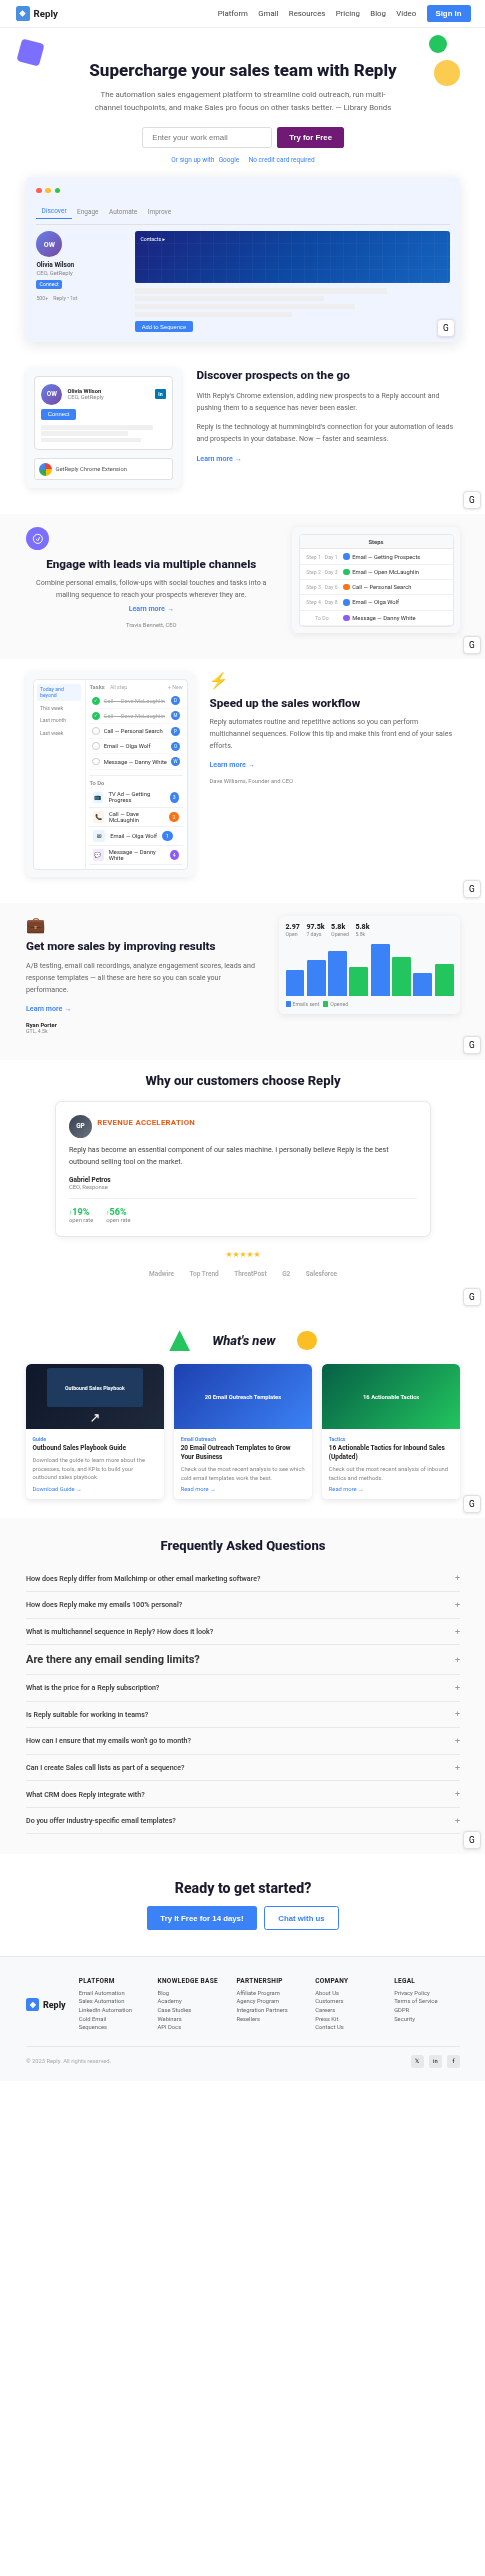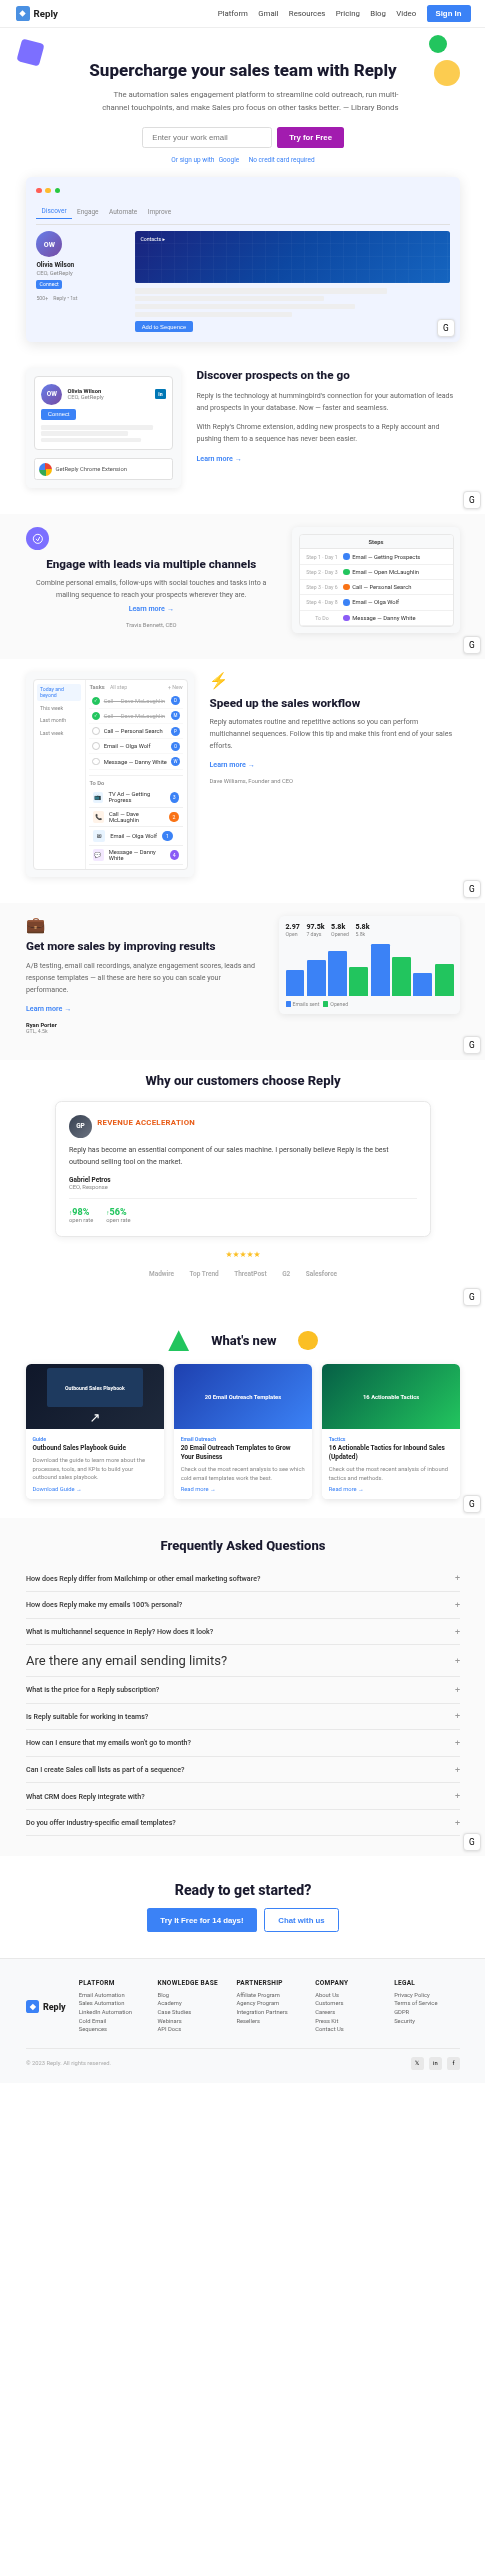--- a/index.html
+++ b/index.html
@@ -19,7 +19,7 @@
     .hero-shape-2 { position: absolute; top: 6.5px; right: 39px; width: 18px; height: 18px; background: #22c55e; border-radius: 50%; }
     .hero-shape-3 { position: absolute; top: 32px; right: 26px; width: 26px; height: 26px; background: #fbbf24; border-radius: 50%; opacity: 0.8; }
     .hero h1 { font-size: 17px; font-weight: 800; color: #1a1a2e; margin-bottom: 7.8px; line-height: 1.3; }
-    .hero p { font-size: 7.8px; color: #666; max-width: 311px; margin: 0 auto 13px; line-height: 1.6; text-align: right; }
+    .hero p { font-size: 7.8px; color: #666; max-width: 311px; margin: 0 auto 13px; line-height: 1.6; }
     .hero-input-row { display: flex; justify-content: center; gap: 5.2px; margin-bottom: 7.8px; }
     .hero-input { border: 0.6px solid #ddd; border-radius: 2.6px; padding: 5.2px 9px; font-size: 7.8px; width: 130px; outline: none; }
     .hero-btn { background: #a21caf; color: #fff; border: none; border-radius: 2.6px; padding: 5.2px 11.7px; font-size: 7.8px; cursor: pointer; font-weight: 600; }

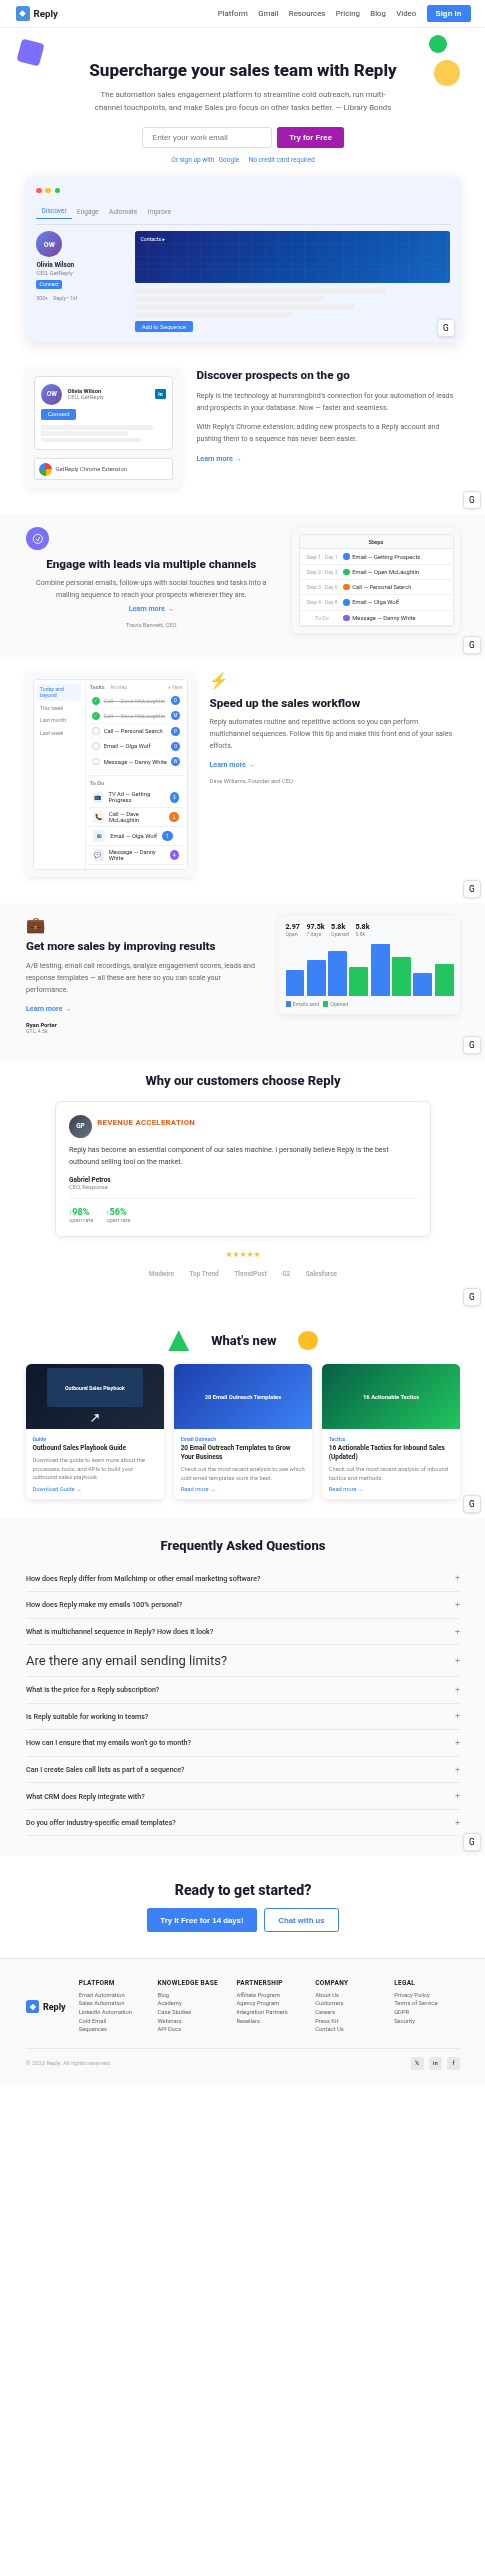--- a/index.html
+++ b/index.html
@@ -22,7 +22,7 @@
     .hero p { font-size: 7.8px; color: #666; max-width: 311px; margin: 0 auto 13px; line-height: 1.6; }
     .hero-input-row { display: flex; justify-content: center; gap: 5.2px; margin-bottom: 7.8px; }
     .hero-input { border: 0.6px solid #ddd; border-radius: 2.6px; padding: 5.2px 9px; font-size: 7.8px; width: 130px; outline: none; }
-    .hero-btn { background: #a21caf; color: #fff; border: none; border-radius: 2.6px; padding: 5.2px 11.7px; font-size: 7.8px; cursor: pointer; font-weight: 600; }
+    .hero-btn { background: #701a75; color: #fff; border: none; border-radius: 2.6px; padding: 5.2px 11.7px; font-size: 7.8px; cursor: pointer; font-weight: 600; }
     .hero-sub { font-size: 6.5px; color: #999; }
     .hero-sub span { color: #3b82f6; }
 

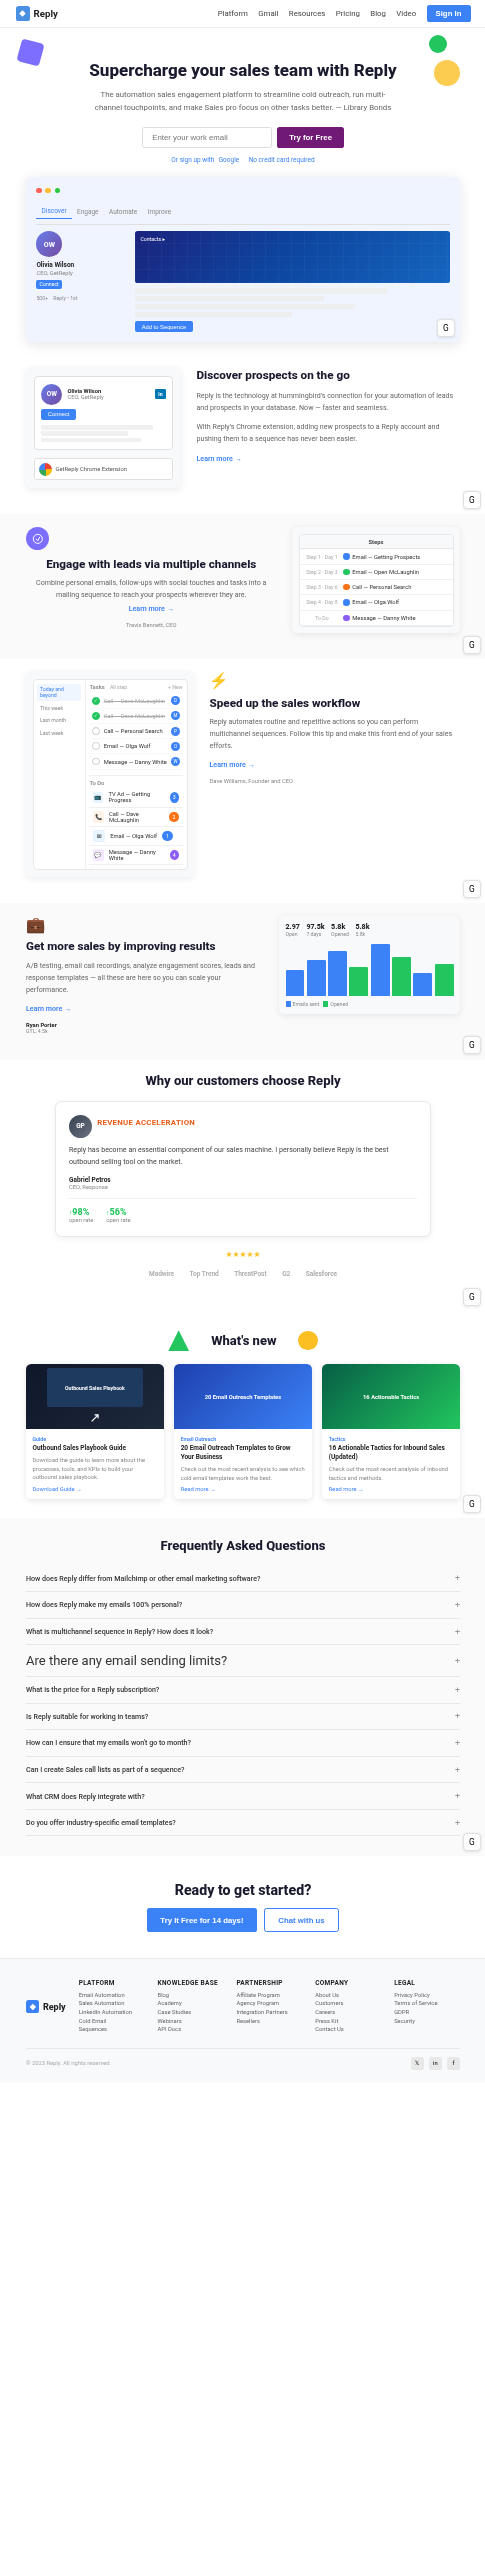--- a/index.html
+++ b/index.html
@@ -269,8 +269,8 @@
   </div>
   <div class="discover-right">
     <h2>Discover prospects on the go</h2>
+    <p>With Reply's Chrome extension, adding new prospects to a Reply account and pushing them to a sequence has never been easier.</p>
     <p>Reply is the technology at hummingbird's connection for your automation of leads and prospects in your database. Now — faster and seamless.</p>
-    <p>With Reply's Chrome extension, adding new prospects to a Reply account and pushing them to a sequence has never been easier.</p>
     <span class="learn-more">Learn more →</span>
   </div>
   <div class="g-icon">G</div>

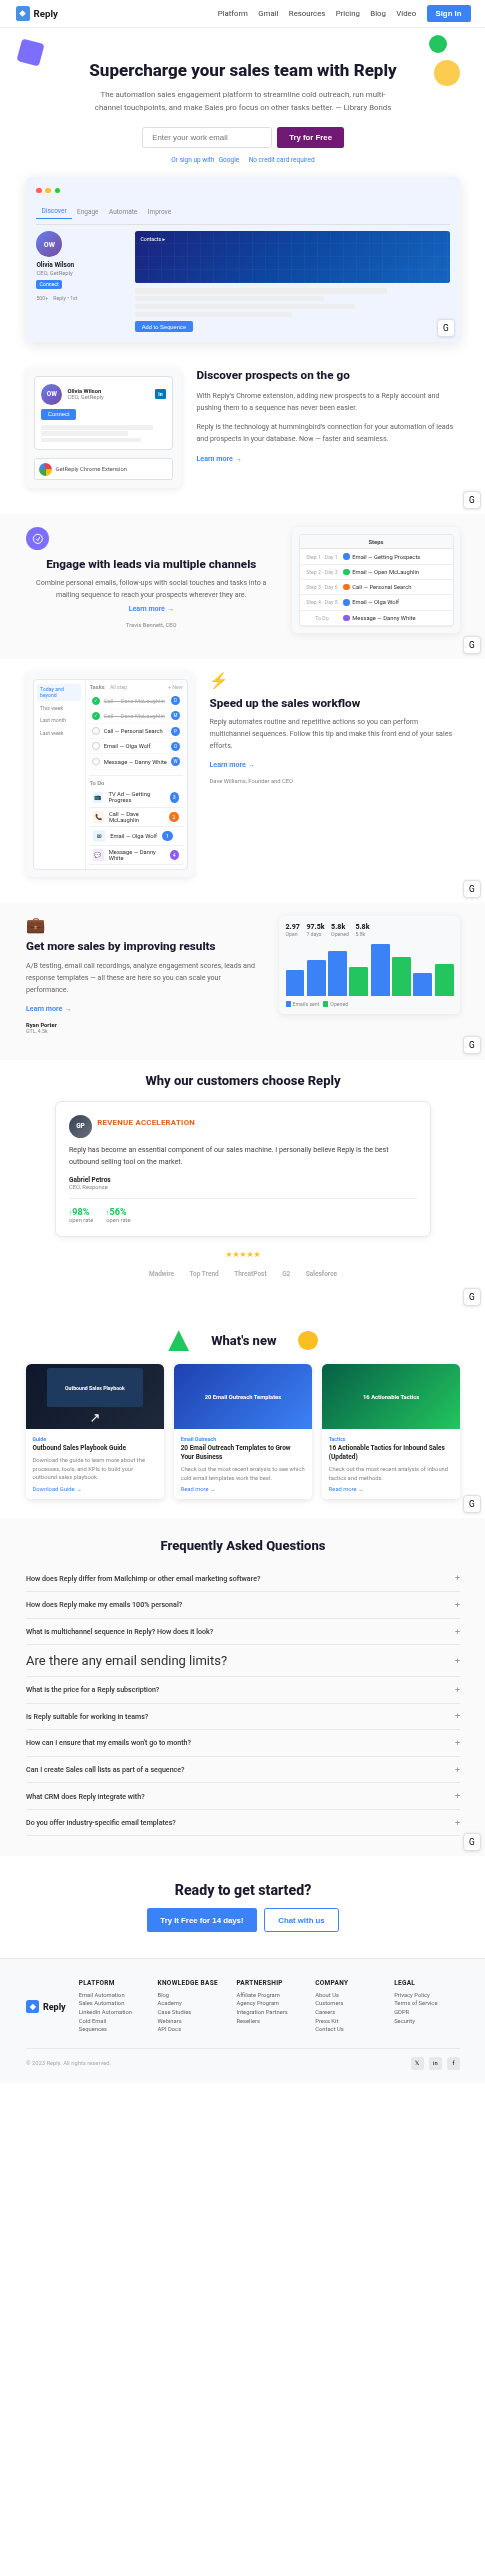--- a/index.html
+++ b/index.html
@@ -502,7 +502,7 @@
     </div>
     <div class="testimonial-stats">
       <div>
-        <div class="t-stat-num"><span class="t-stat-arrow">↑</span><span>98%</span></div>
+        <div class="t-stat-num"><span class="t-stat-arrow">↑</span><span>19%</span></div>
         <div class="t-stat-label">open rate</div>
       </div>
       <div>

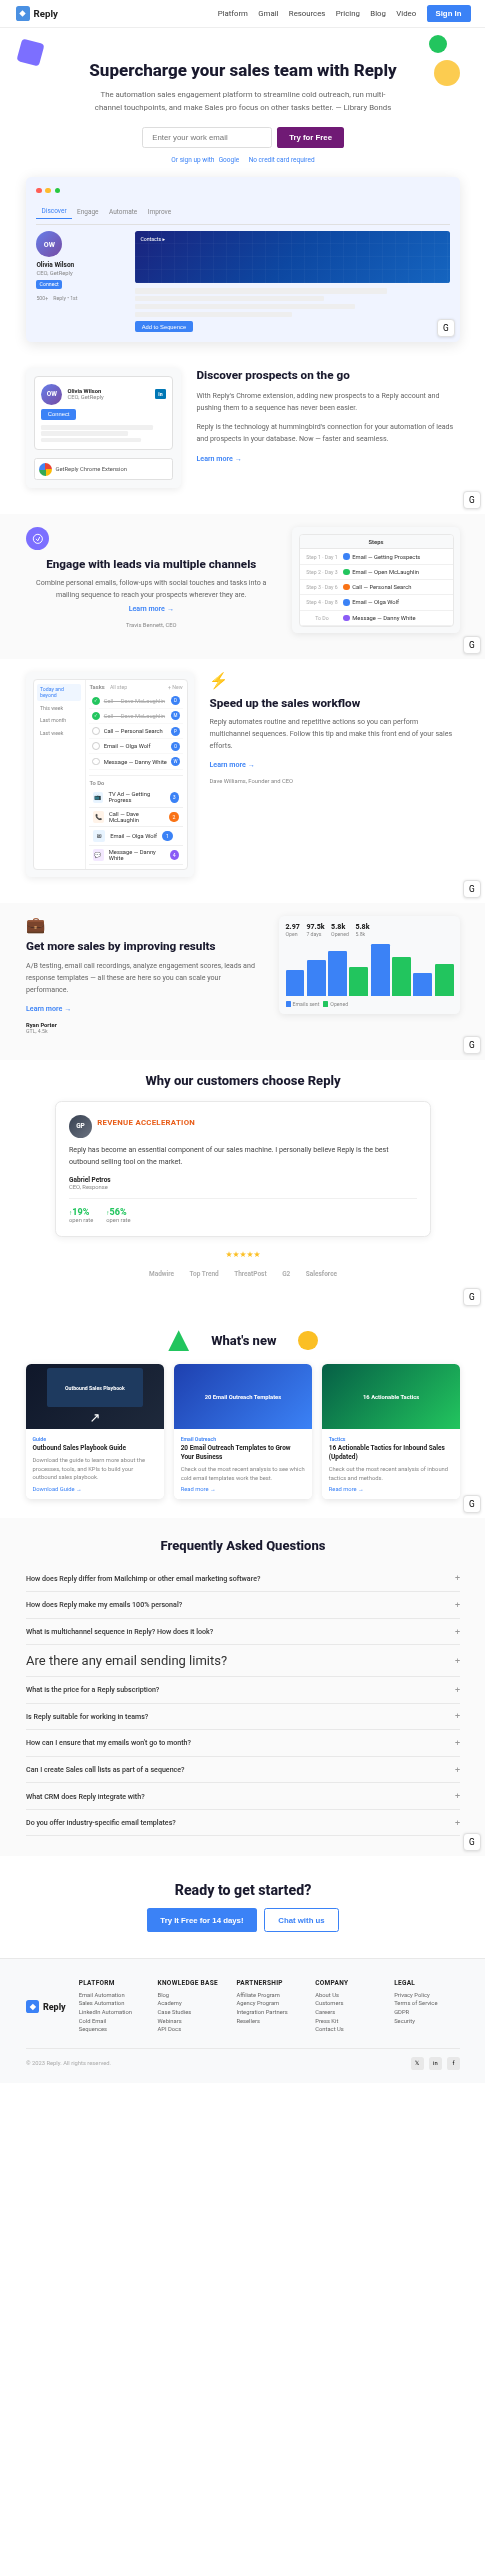--- a/index.html
+++ b/index.html
@@ -107,7 +107,7 @@
 
     
     .whats-new { padding: 19.4px 26px; }
-    .section-header { display: flex; align-items: center; justify-content: center; gap: 22px; margin-bottom: 13px; }
+    .section-header { display: flex; align-items: center; justify-content: center; gap: 22px; margin-bottom: 13px; font-style: italic; }
     .section-header h2 { font-size: 13px; font-weight: 800; color: #1a1a2e; }
     .new-shape { width: 21px; height: 21px; background: #22c55e; clip-path: polygon(50% 0%, 0% 100%, 100% 100%); }
     .new-circle { width: 19.4px; height: 19.4px; background: #fbbf24; border-radius: 50%; }

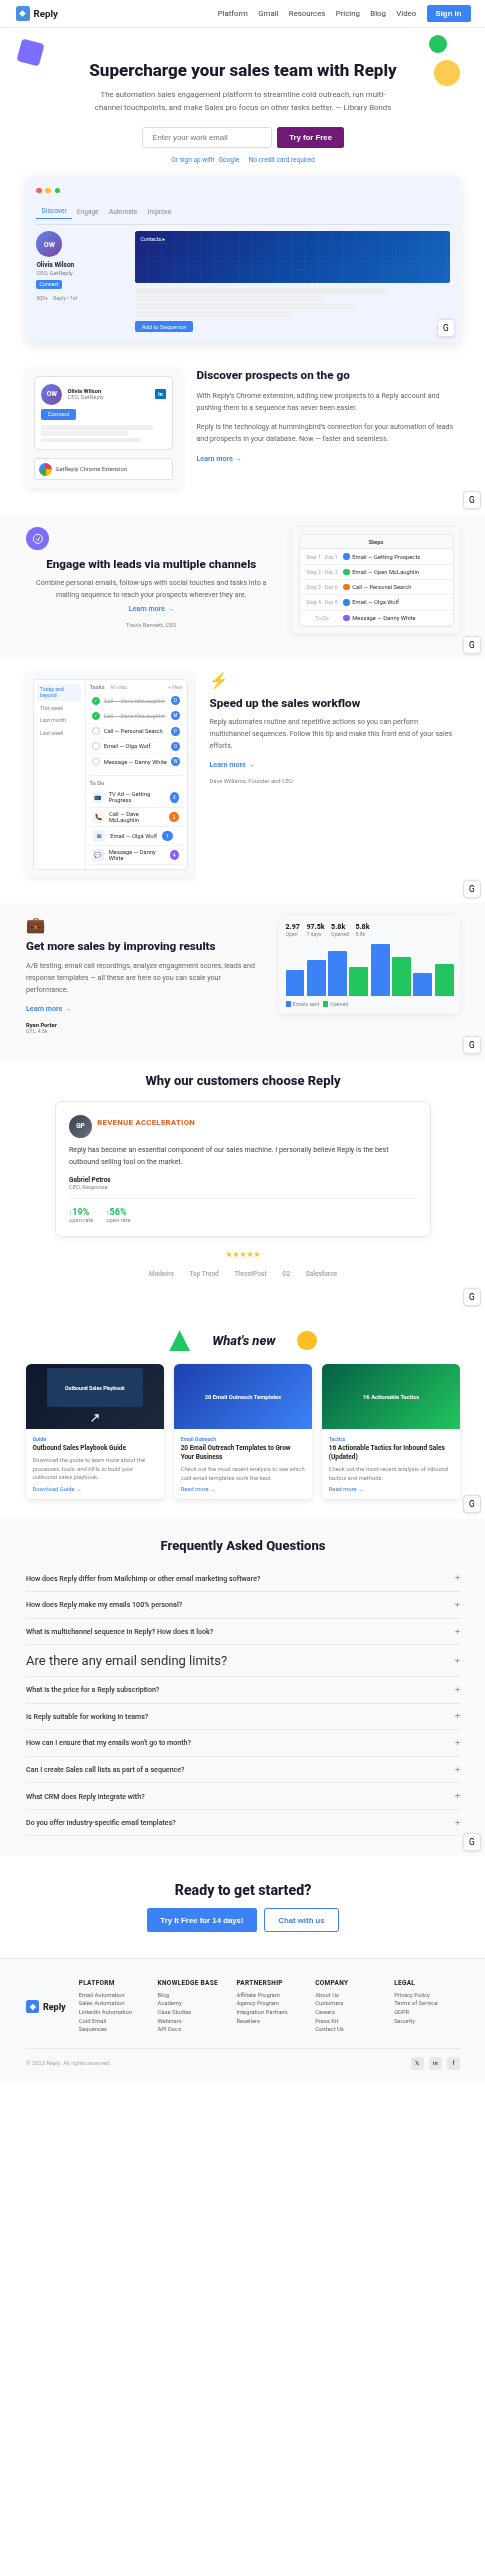--- a/index.html
+++ b/index.html
@@ -587,7 +587,7 @@
       <span style="font-size:9px;color:#999;">+</span>
     </div>
       <div style="border-bottom: 0.6px solid rgb(232, 232, 232); padding: 7.8px 0px; display: flex; justify-content: space-between; align-items: center; cursor: pointer;">
-      <span style="font-size:13px;color:#333;font-weight:400;">Are there any email sending limits?</span>
+      <span style="font-size:11px;color:#333;font-weight:700;">Are there any email sending limits?</span>
       <span style="font-size:9px;color:#999;">+</span>
     </div>
       <div style="border-bottom: 0.6px solid rgb(232, 232, 232); padding: 7.8px 0px; display: flex; justify-content: space-between; align-items: center; cursor: pointer;">

